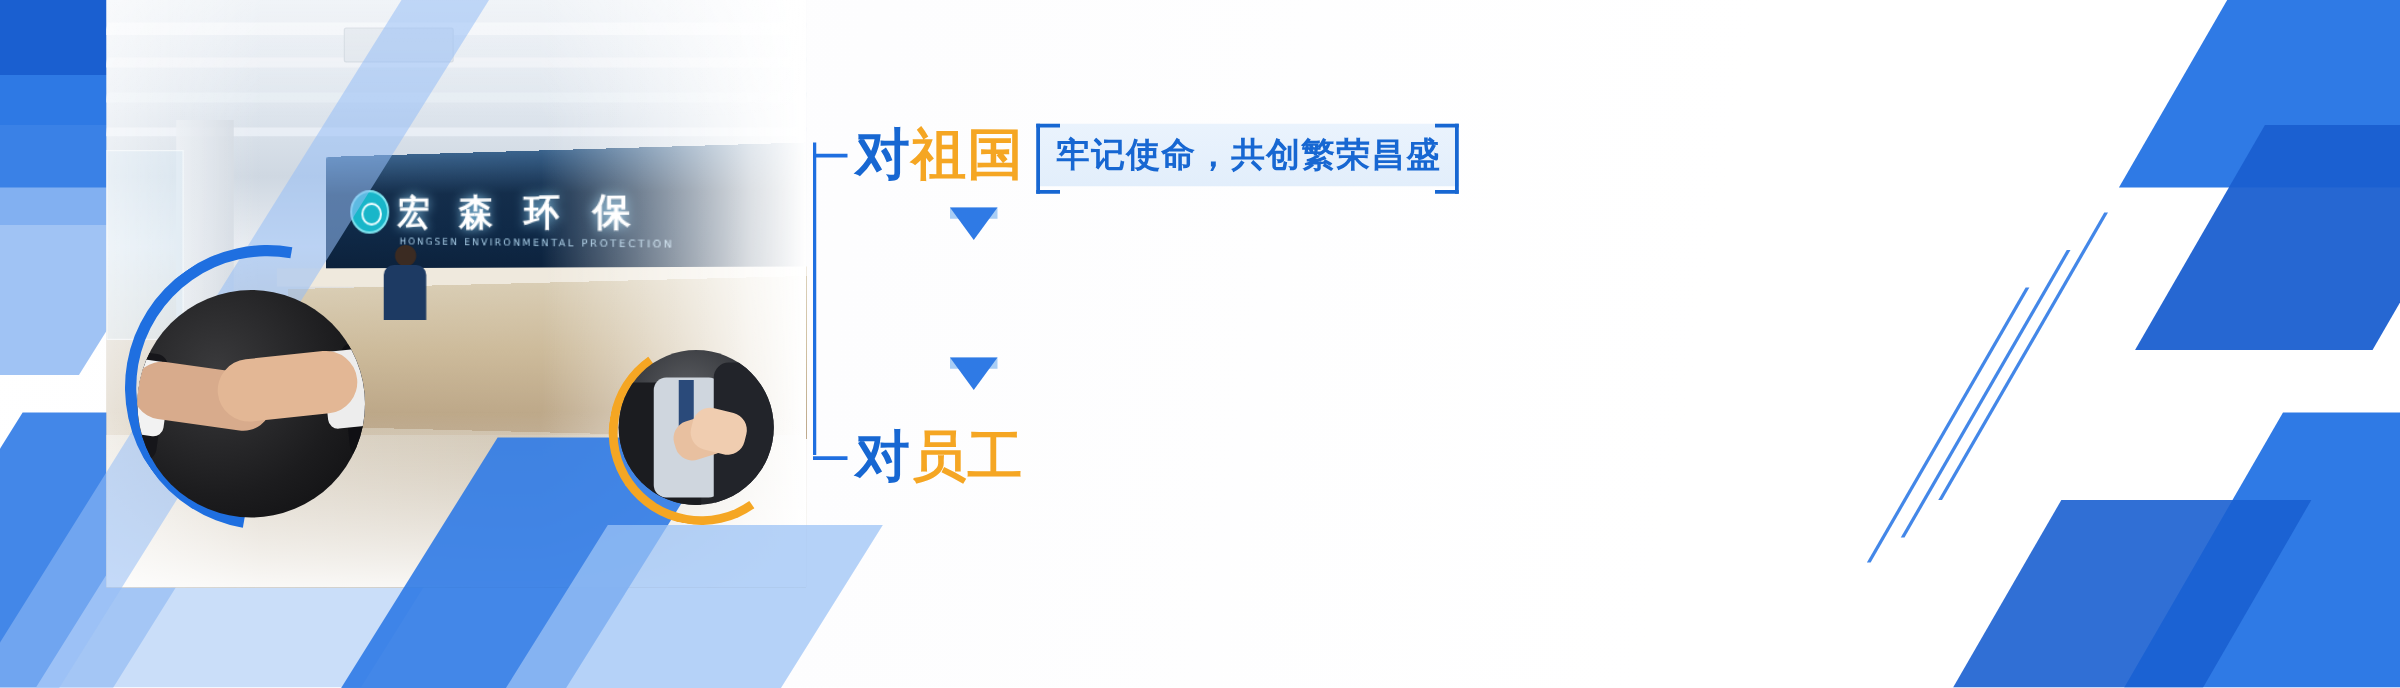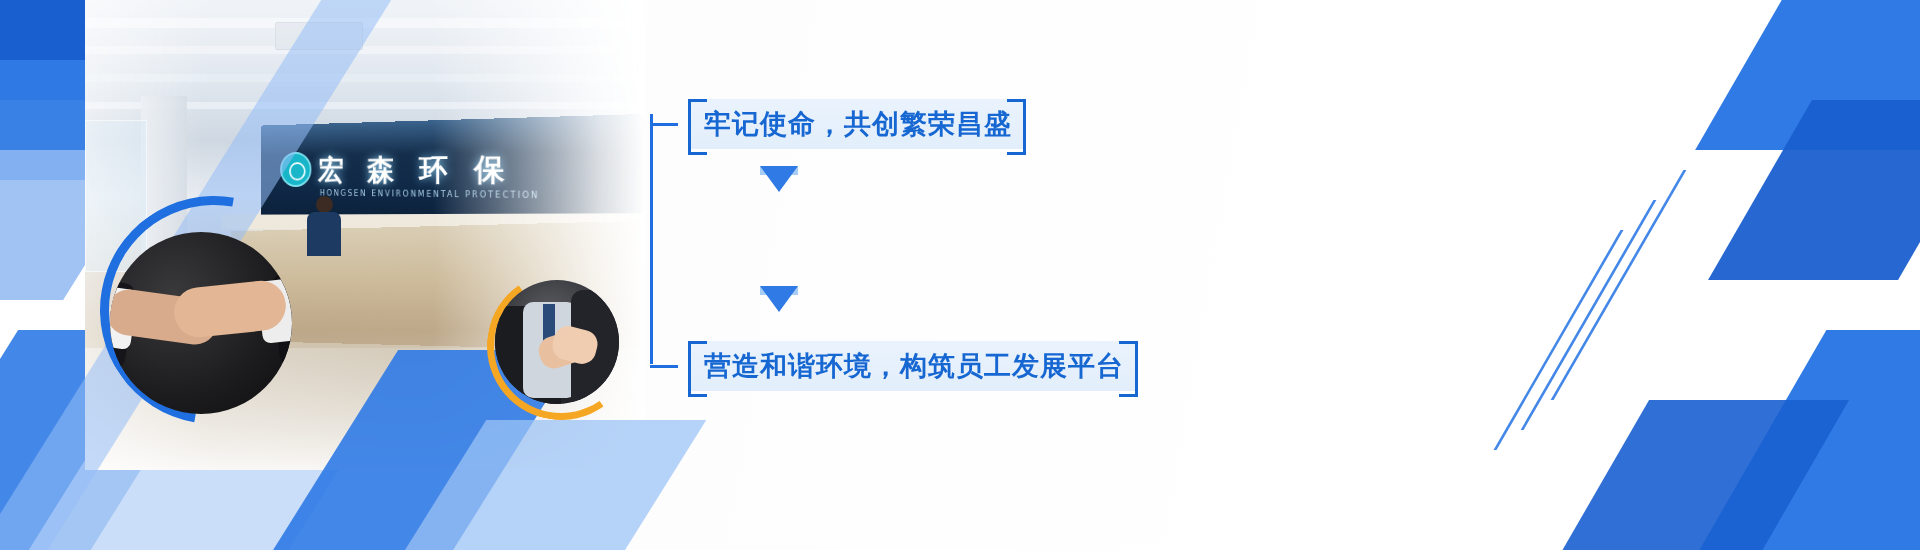--- a/index.html
+++ b/index.html
@@ -297,6 +297,7 @@
 
     <div class="row row-1">
       <span class="tick"></span>
+      <span class="head-txt"><span class="hl-blue">对</span><span class="hl-orange">祖国</span></span>
       <span class="boxed">牢记使命，共创繁荣昌盛</span>
     </div>
 

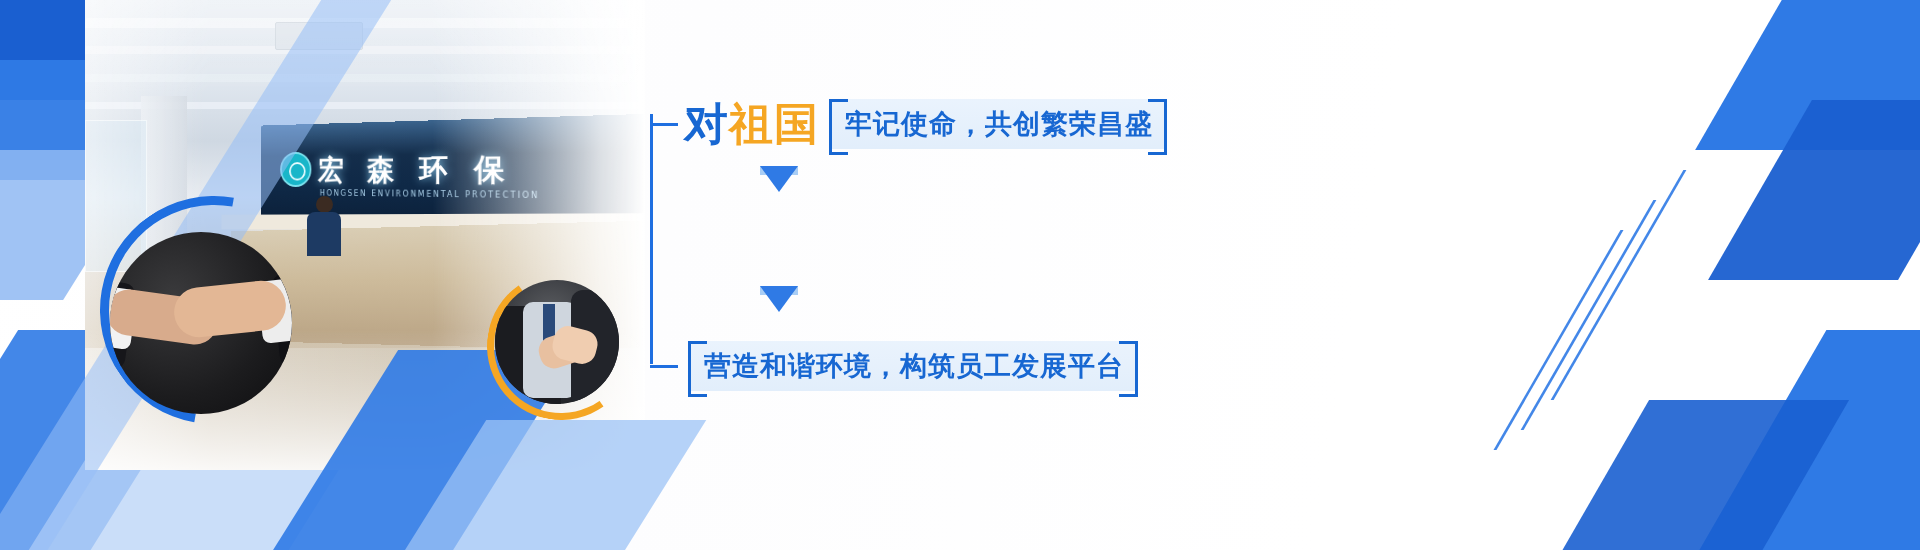--- a/index.html
+++ b/index.html
@@ -310,6 +310,7 @@
 
     <div class="row row-3">
       <span class="tick"></span>
+      <span class="head-txt"><span class="hl-blue">对</span><span class="hl-orange">员工</span></span>
       <span class="boxed">营造和谐环境，构筑员工发展平台</span>
     </div>
   </div>

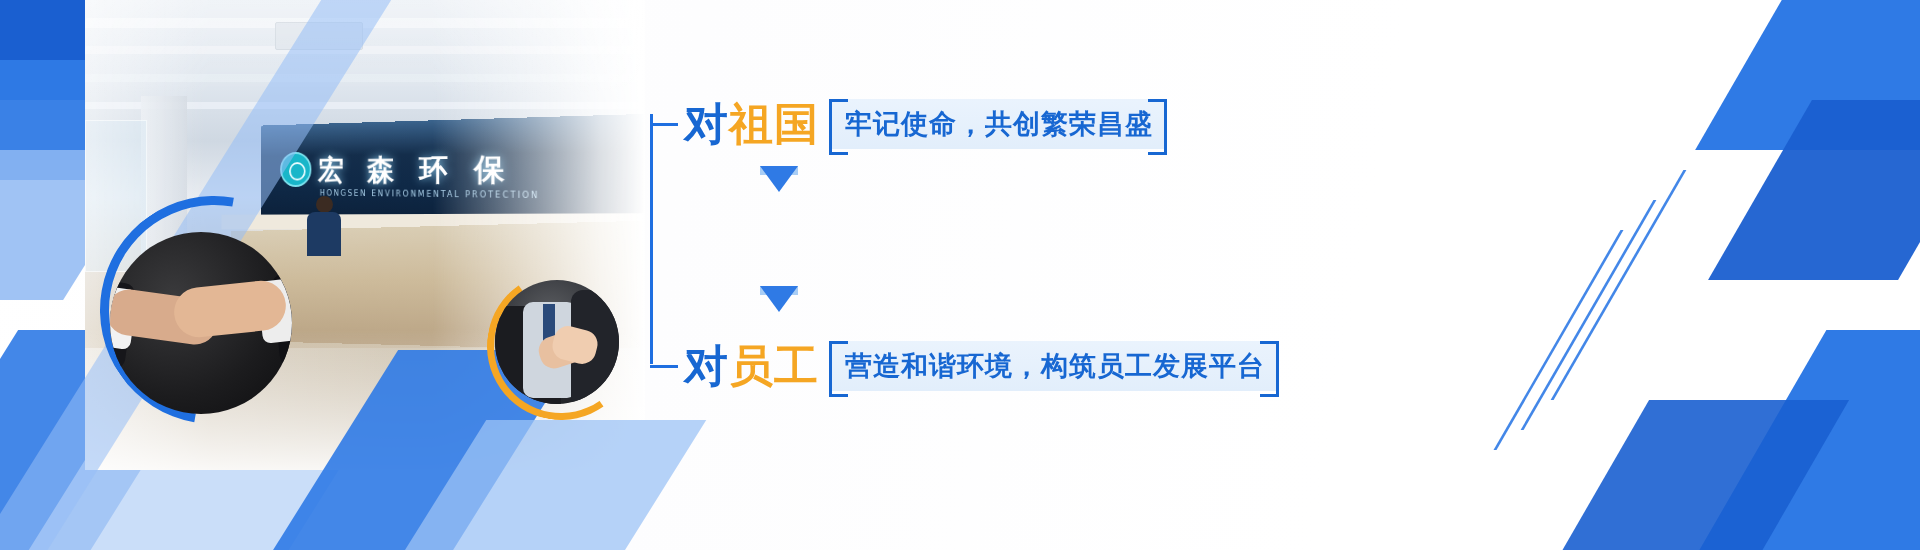--- a/index.html
+++ b/index.html
@@ -311,7 +311,6 @@
     <div class="row row-3">
       <span class="tick"></span>
       <span class="head-txt"><span class="hl-blue">对</span><span class="hl-orange">员工</span></span>
-      <span class="boxed">营造和谐环境，构筑员工发展平台</span>
     </div>
   </div>
 

